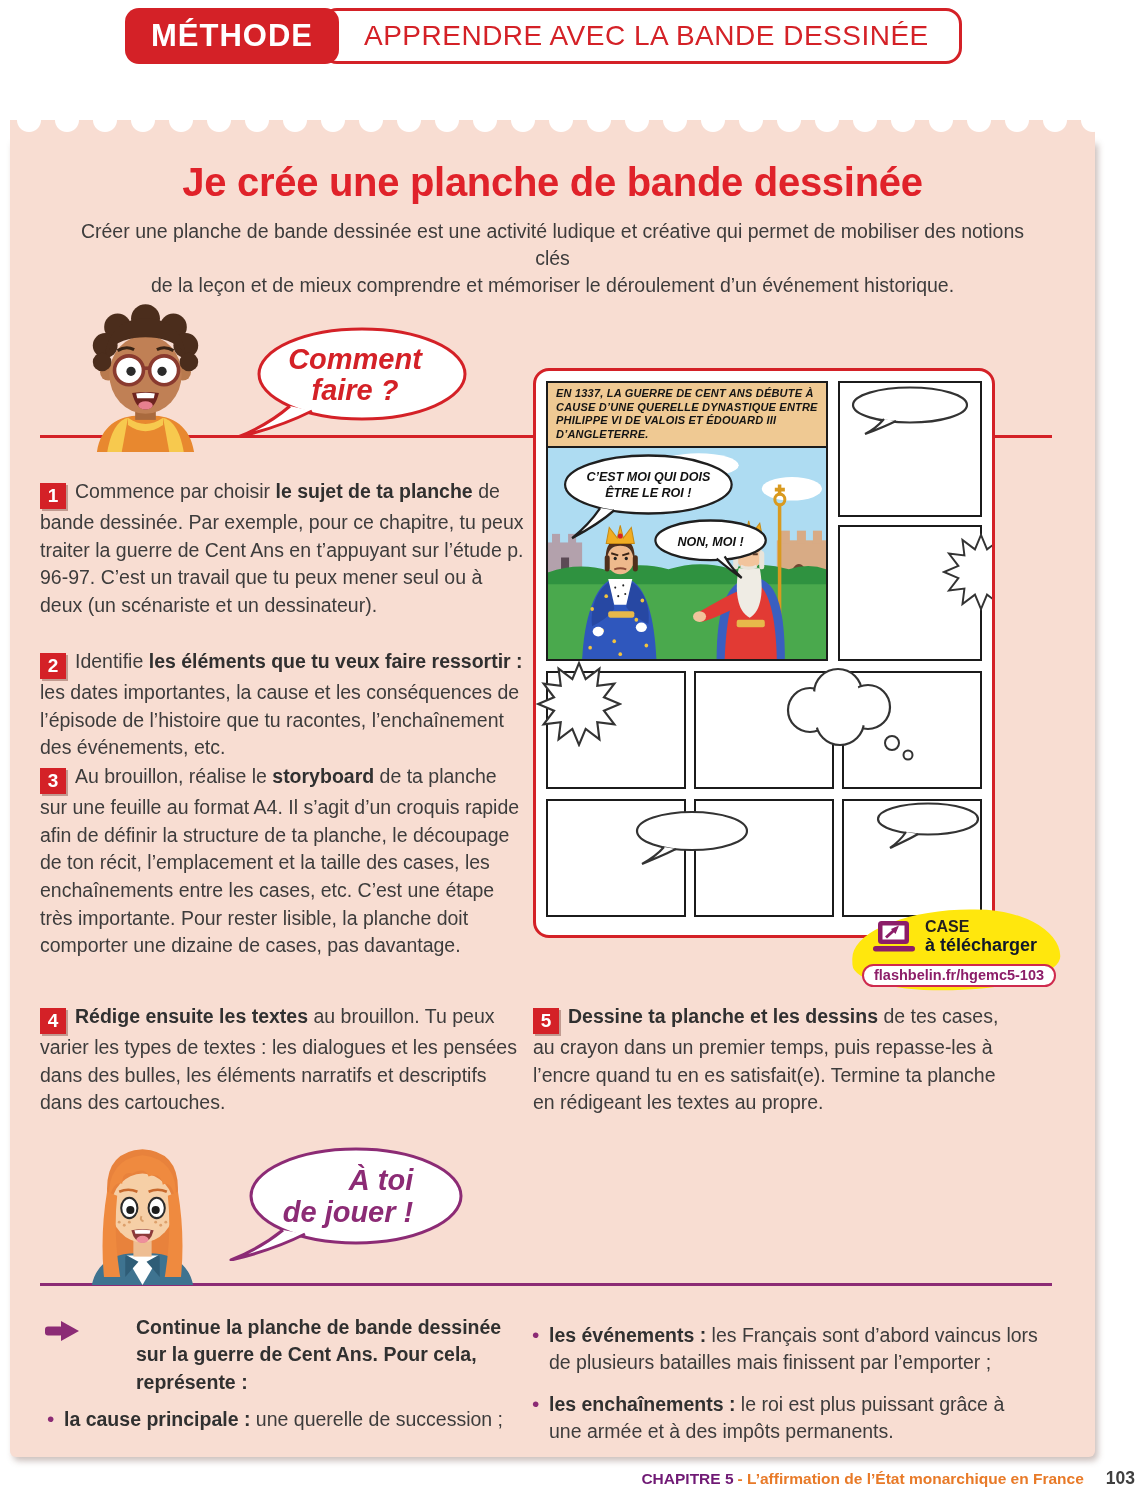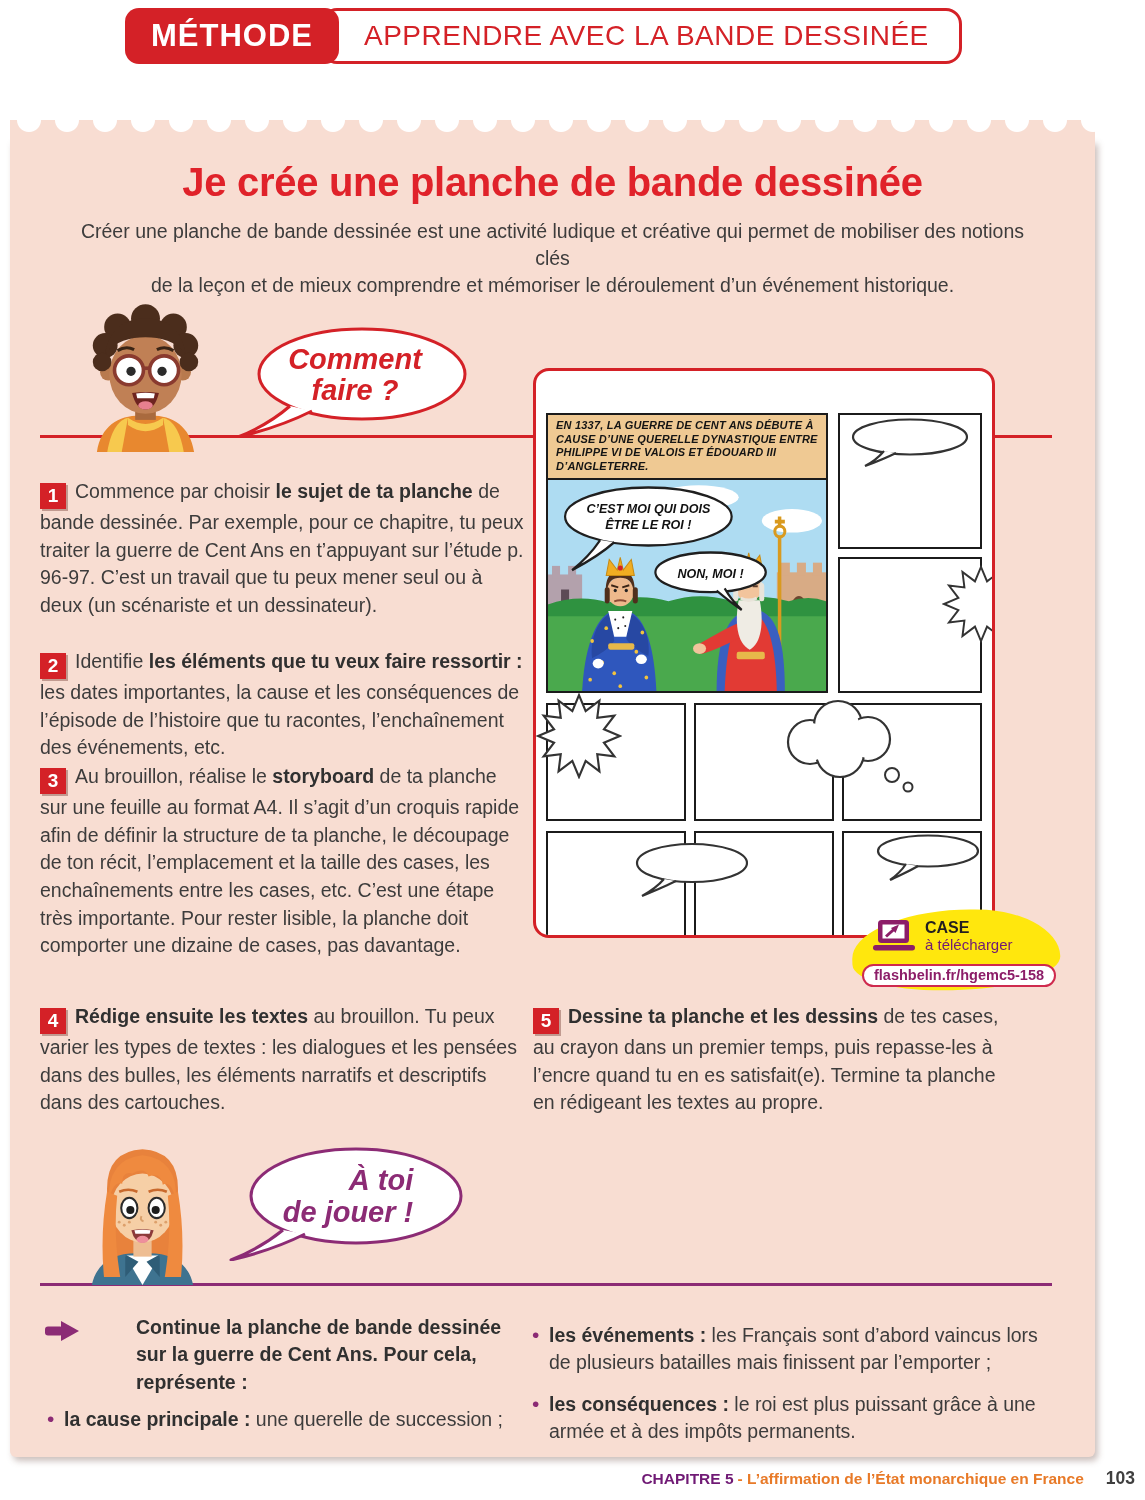--- a/index.html
+++ b/index.html
@@ -56,7 +56,7 @@
   
   .comic { position:absolute; left:523px; top:248px; width:462px; height:570px; background:#fff;
     border:3px solid #d42127; border-radius:16px; padding:10px; z-index:3; overflow:hidden; }
-  .comic-inner { position:relative; width:100%; height:100%;margin-top:32px; }
+  .comic-inner { position:relative; width:100%; height:100%; }
   .panel { position:absolute; background:#fff; border:2.5px solid #1b1b1b; }
   .panel-kings { left:0; top:0; width:282px; height:280px; display:flex; flex-direction:column; }
   .panel-a { left:292px; top:0; width:144px; height:136px; }

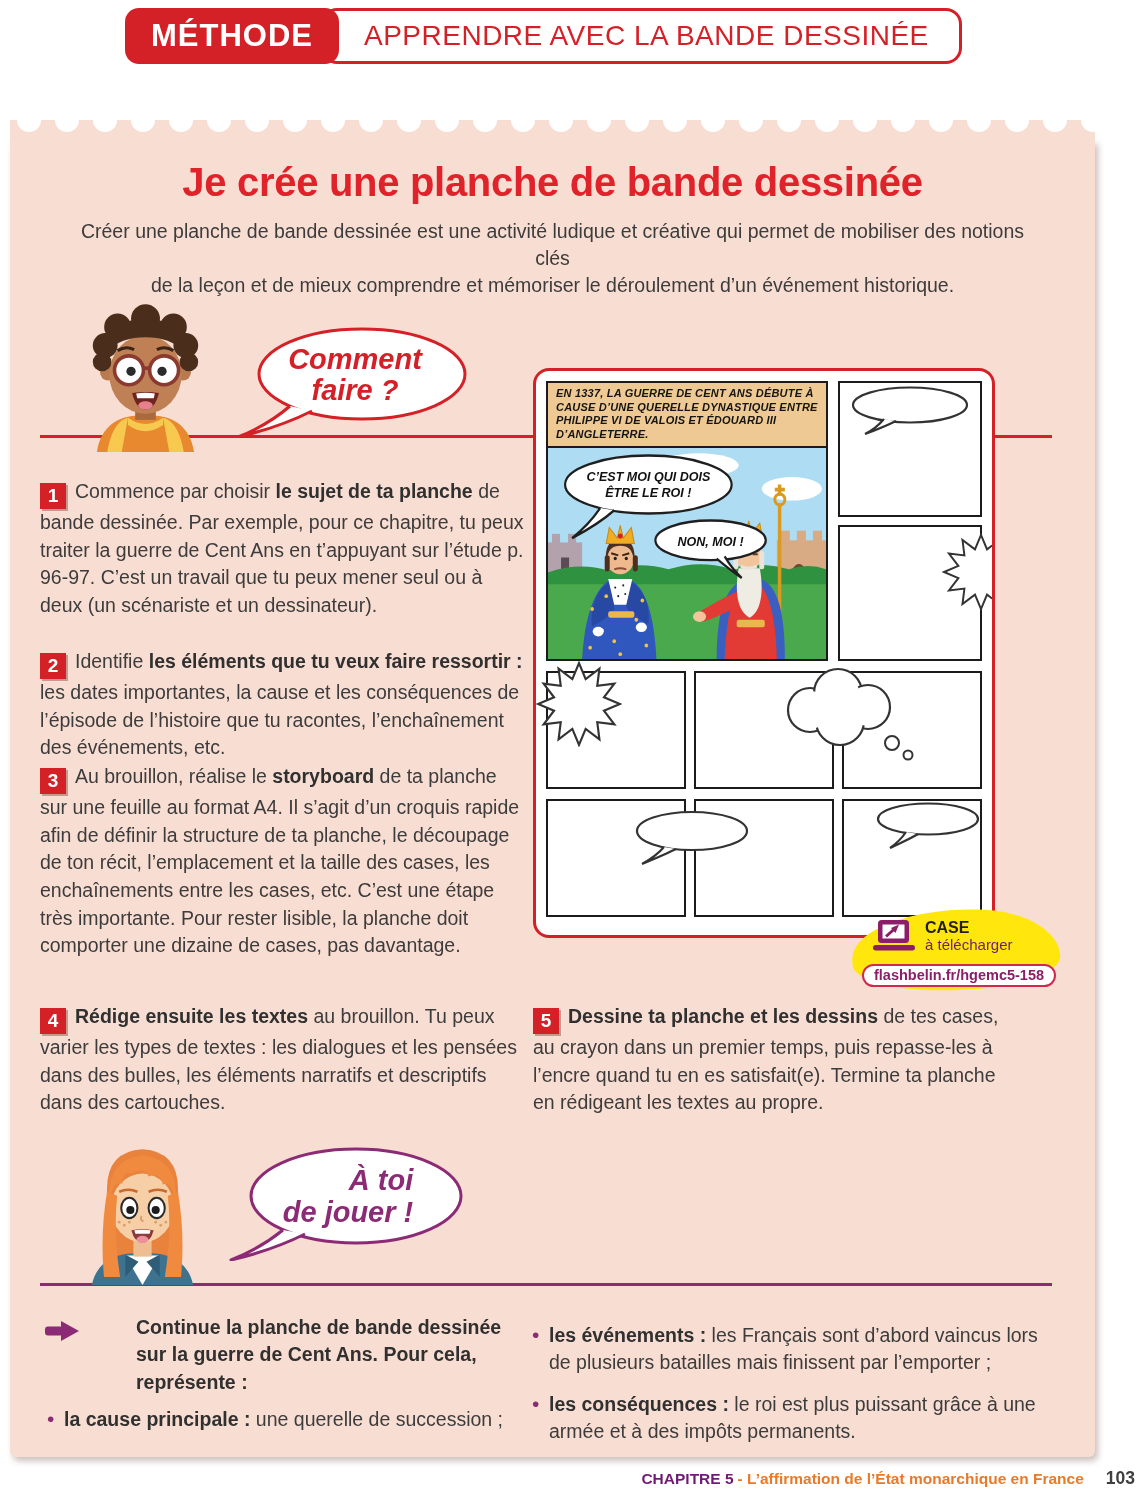--- a/index.html
+++ b/index.html
@@ -81,7 +81,7 @@
   .dl-row { position:absolute; left:20px; top:9px; display:flex; gap:9px; align-items:center; }
   .dl-text { line-height:1.05; }
   .dl-t1 { font-size:16px; font-weight:bold; color:#231f20; }
-  .dl-t2 { font-size:15px; font-weight:normal; color:#701a75; }
+  .dl-t2 { font-size:18px; font-weight:bold; color:#0f172a; }
   .dl-link { position:absolute; left:10px; bottom:3px; background:#fff; border:2px solid #cf2a4e;
     border-radius:14px; padding:1px 10px 2px; font-size:14.5px; font-weight:bold; color:#8c1d68;
     text-decoration:none; display:inline-block; }

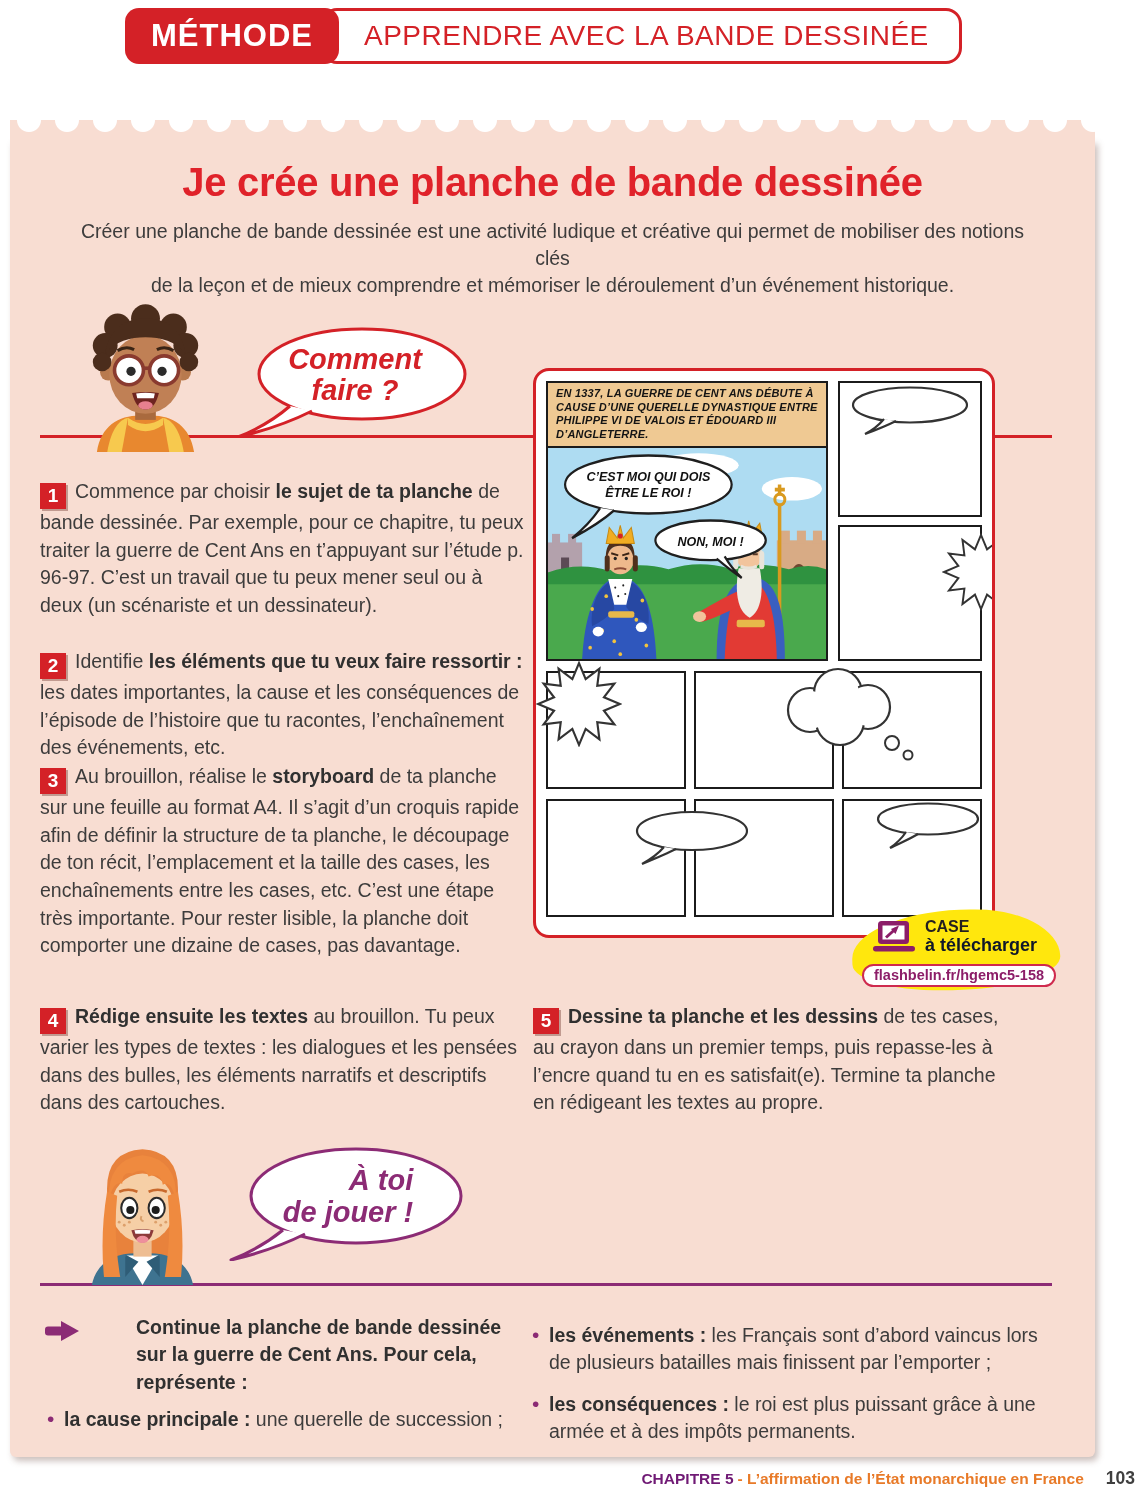--- a/index.html
+++ b/index.html
@@ -332,7 +332,7 @@
         <div class="dl-t2">à télécharger</div>
       </div>
     </div>
-    <a class="dl-link" href="#">flashbelin.fr/hgemc5-158</a>
+    <a class="dl-link" href="#">flashbelin.fr/hgemc5-103</a>
   </div>
 
   <div class="avatar" style="left:55px; top:1013px; width:155px; height:152px;">

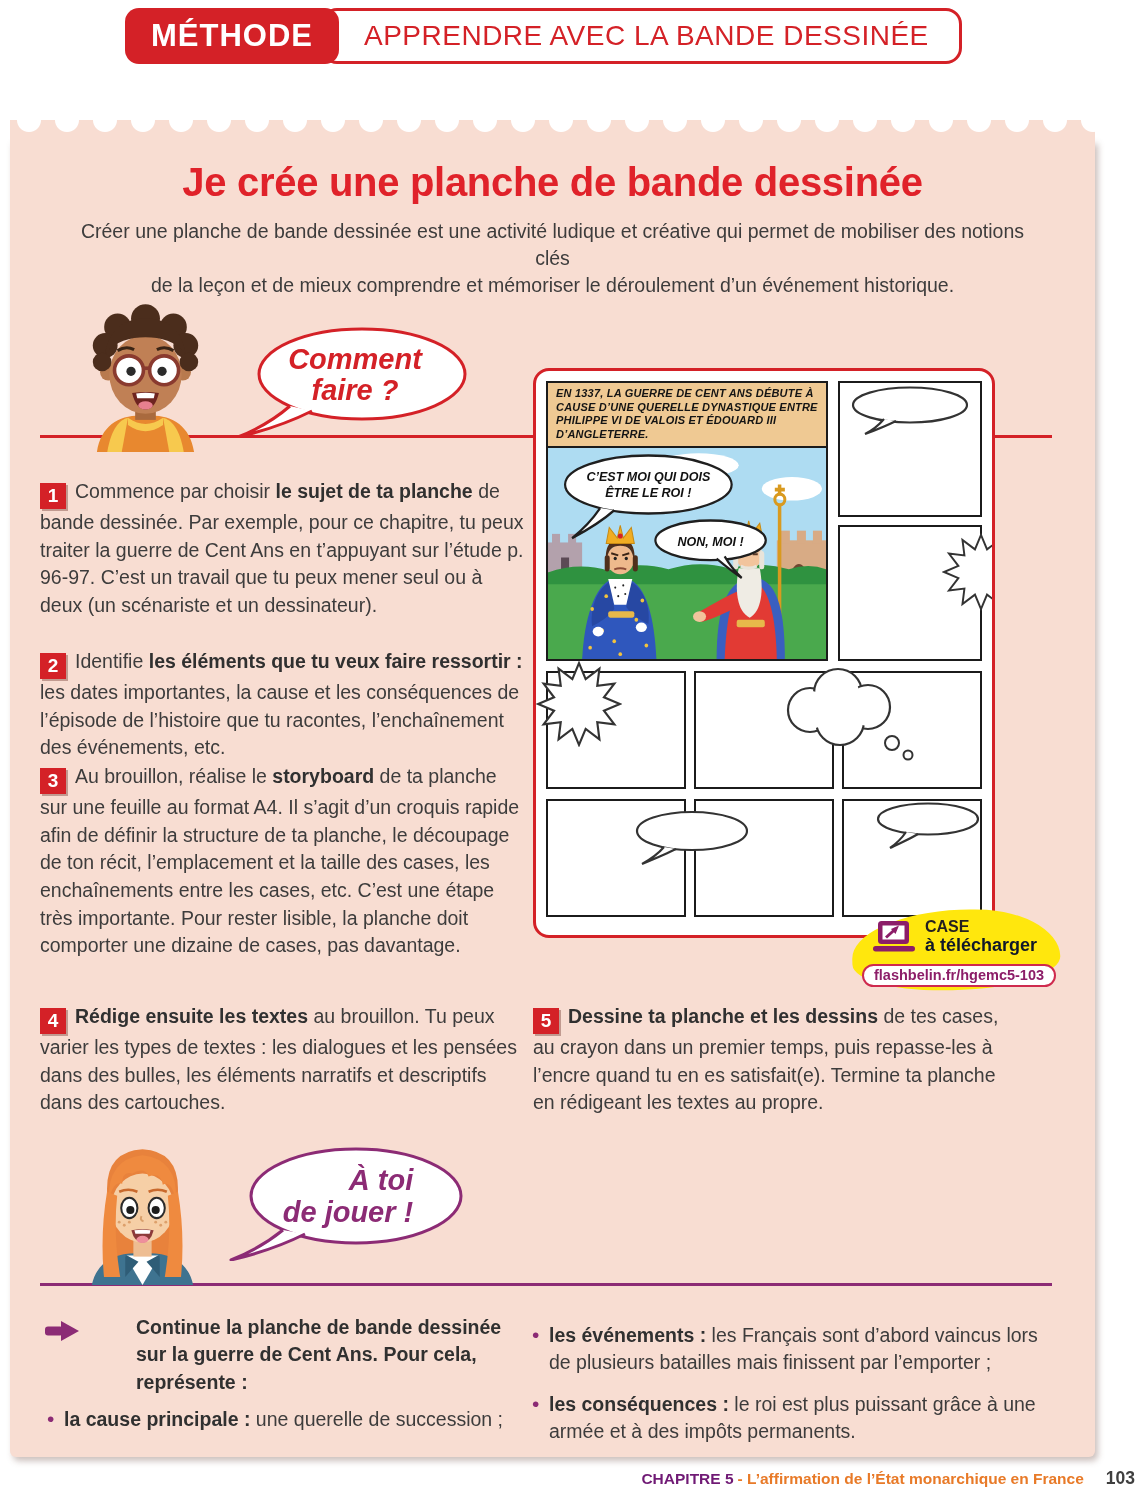--- a/index.html
+++ b/index.html
@@ -401,7 +401,7 @@
       <span>les Français sont d’abord vaincus lors de plusieurs batailles mais finissent par l’emporter ;</span>
     </div>
     <div class="bullet">
-      <span class="blabel">les conséquences :</span>
+      <span class="blabel">les enchaînements :</span>
       <span>le roi est plus puissant grâce à une armée et à des impôts permanents.</span>
     </div>
   </div>

